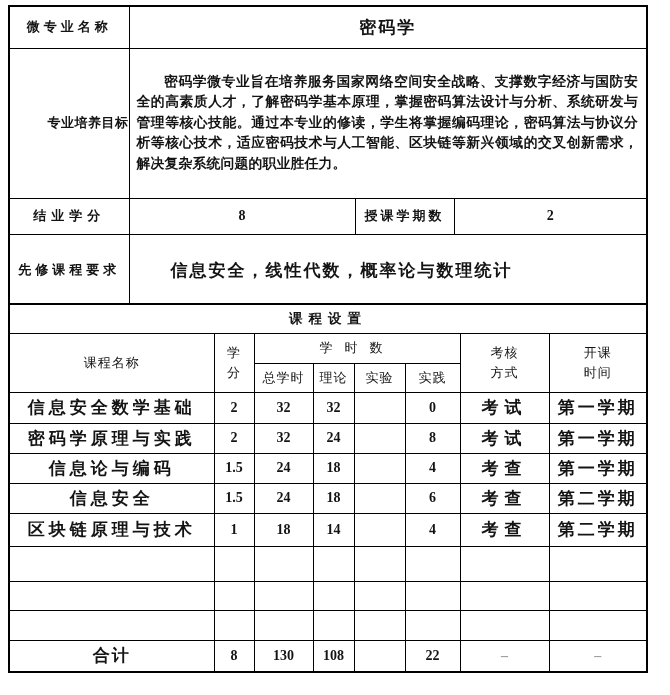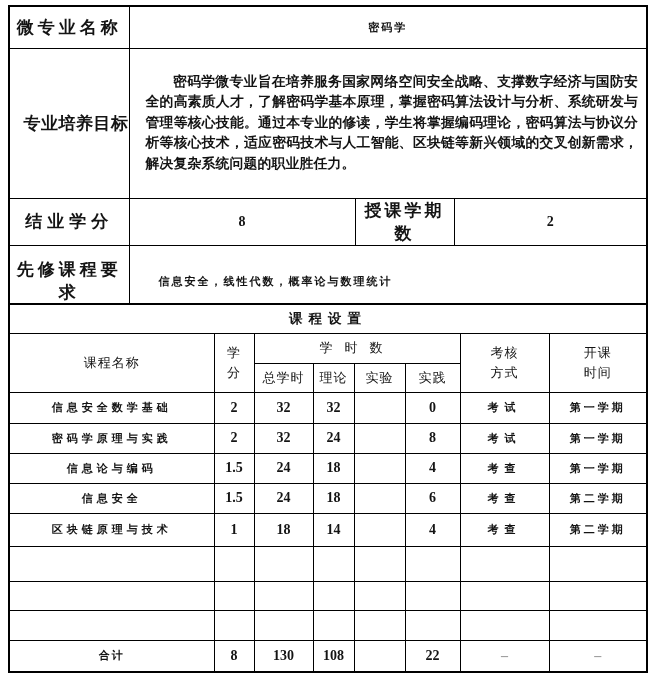--- a/index.html
+++ b/index.html
@@ -25,7 +25,7 @@
     overflow:hidden;
   }
 
-  .lbl  { font-size:17px; }
+  .lbl  { font-size:13px; }
   .v    { font-size:11px; }
   .num  { font-size:14px; letter-spacing:0; }
   .para {

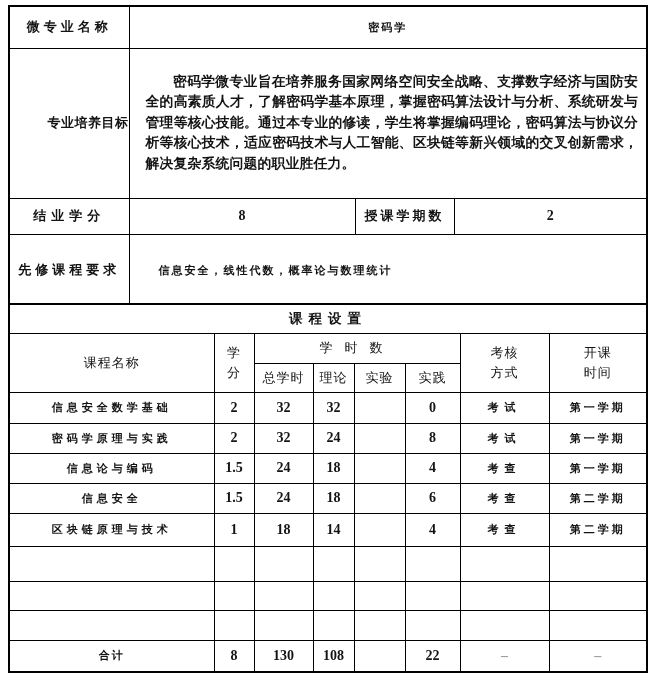--- a/index.html
+++ b/index.html
@@ -26,7 +26,7 @@
   }
 
   .lbl  { font-size:13px; }
-  .v    { font-size:11px; }
+  .v    { font-size:17px; }
   .num  { font-size:14px; letter-spacing:0; }
   .para {
     text-align:justify;

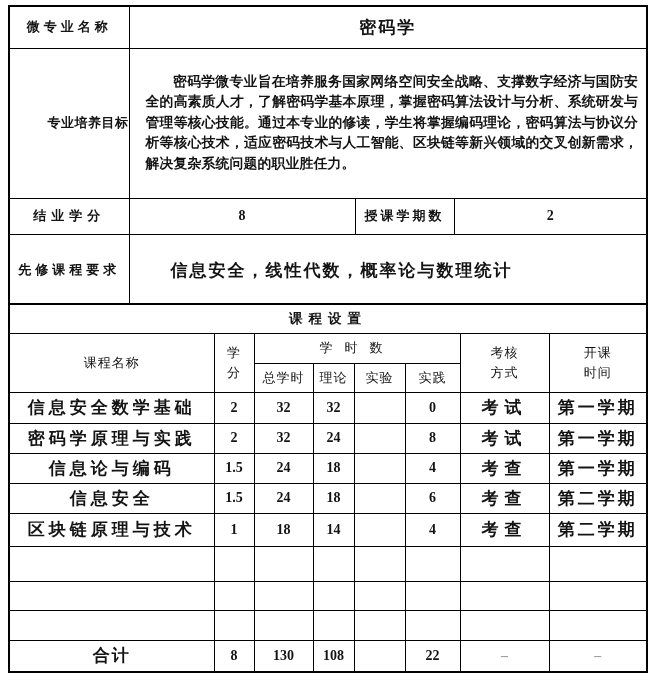--- a/index.html
+++ b/index.html
@@ -33,7 +33,7 @@
     font-size:13.8px;
     line-height:20.6px;
     letter-spacing:0.2px;
-    padding:0 8px 0 16px;
+    padding:0 8px 0 7px;
     text-indent:2em;
   }
   .left { text-align:left; padding-left:7px; text-indent:2em; }

